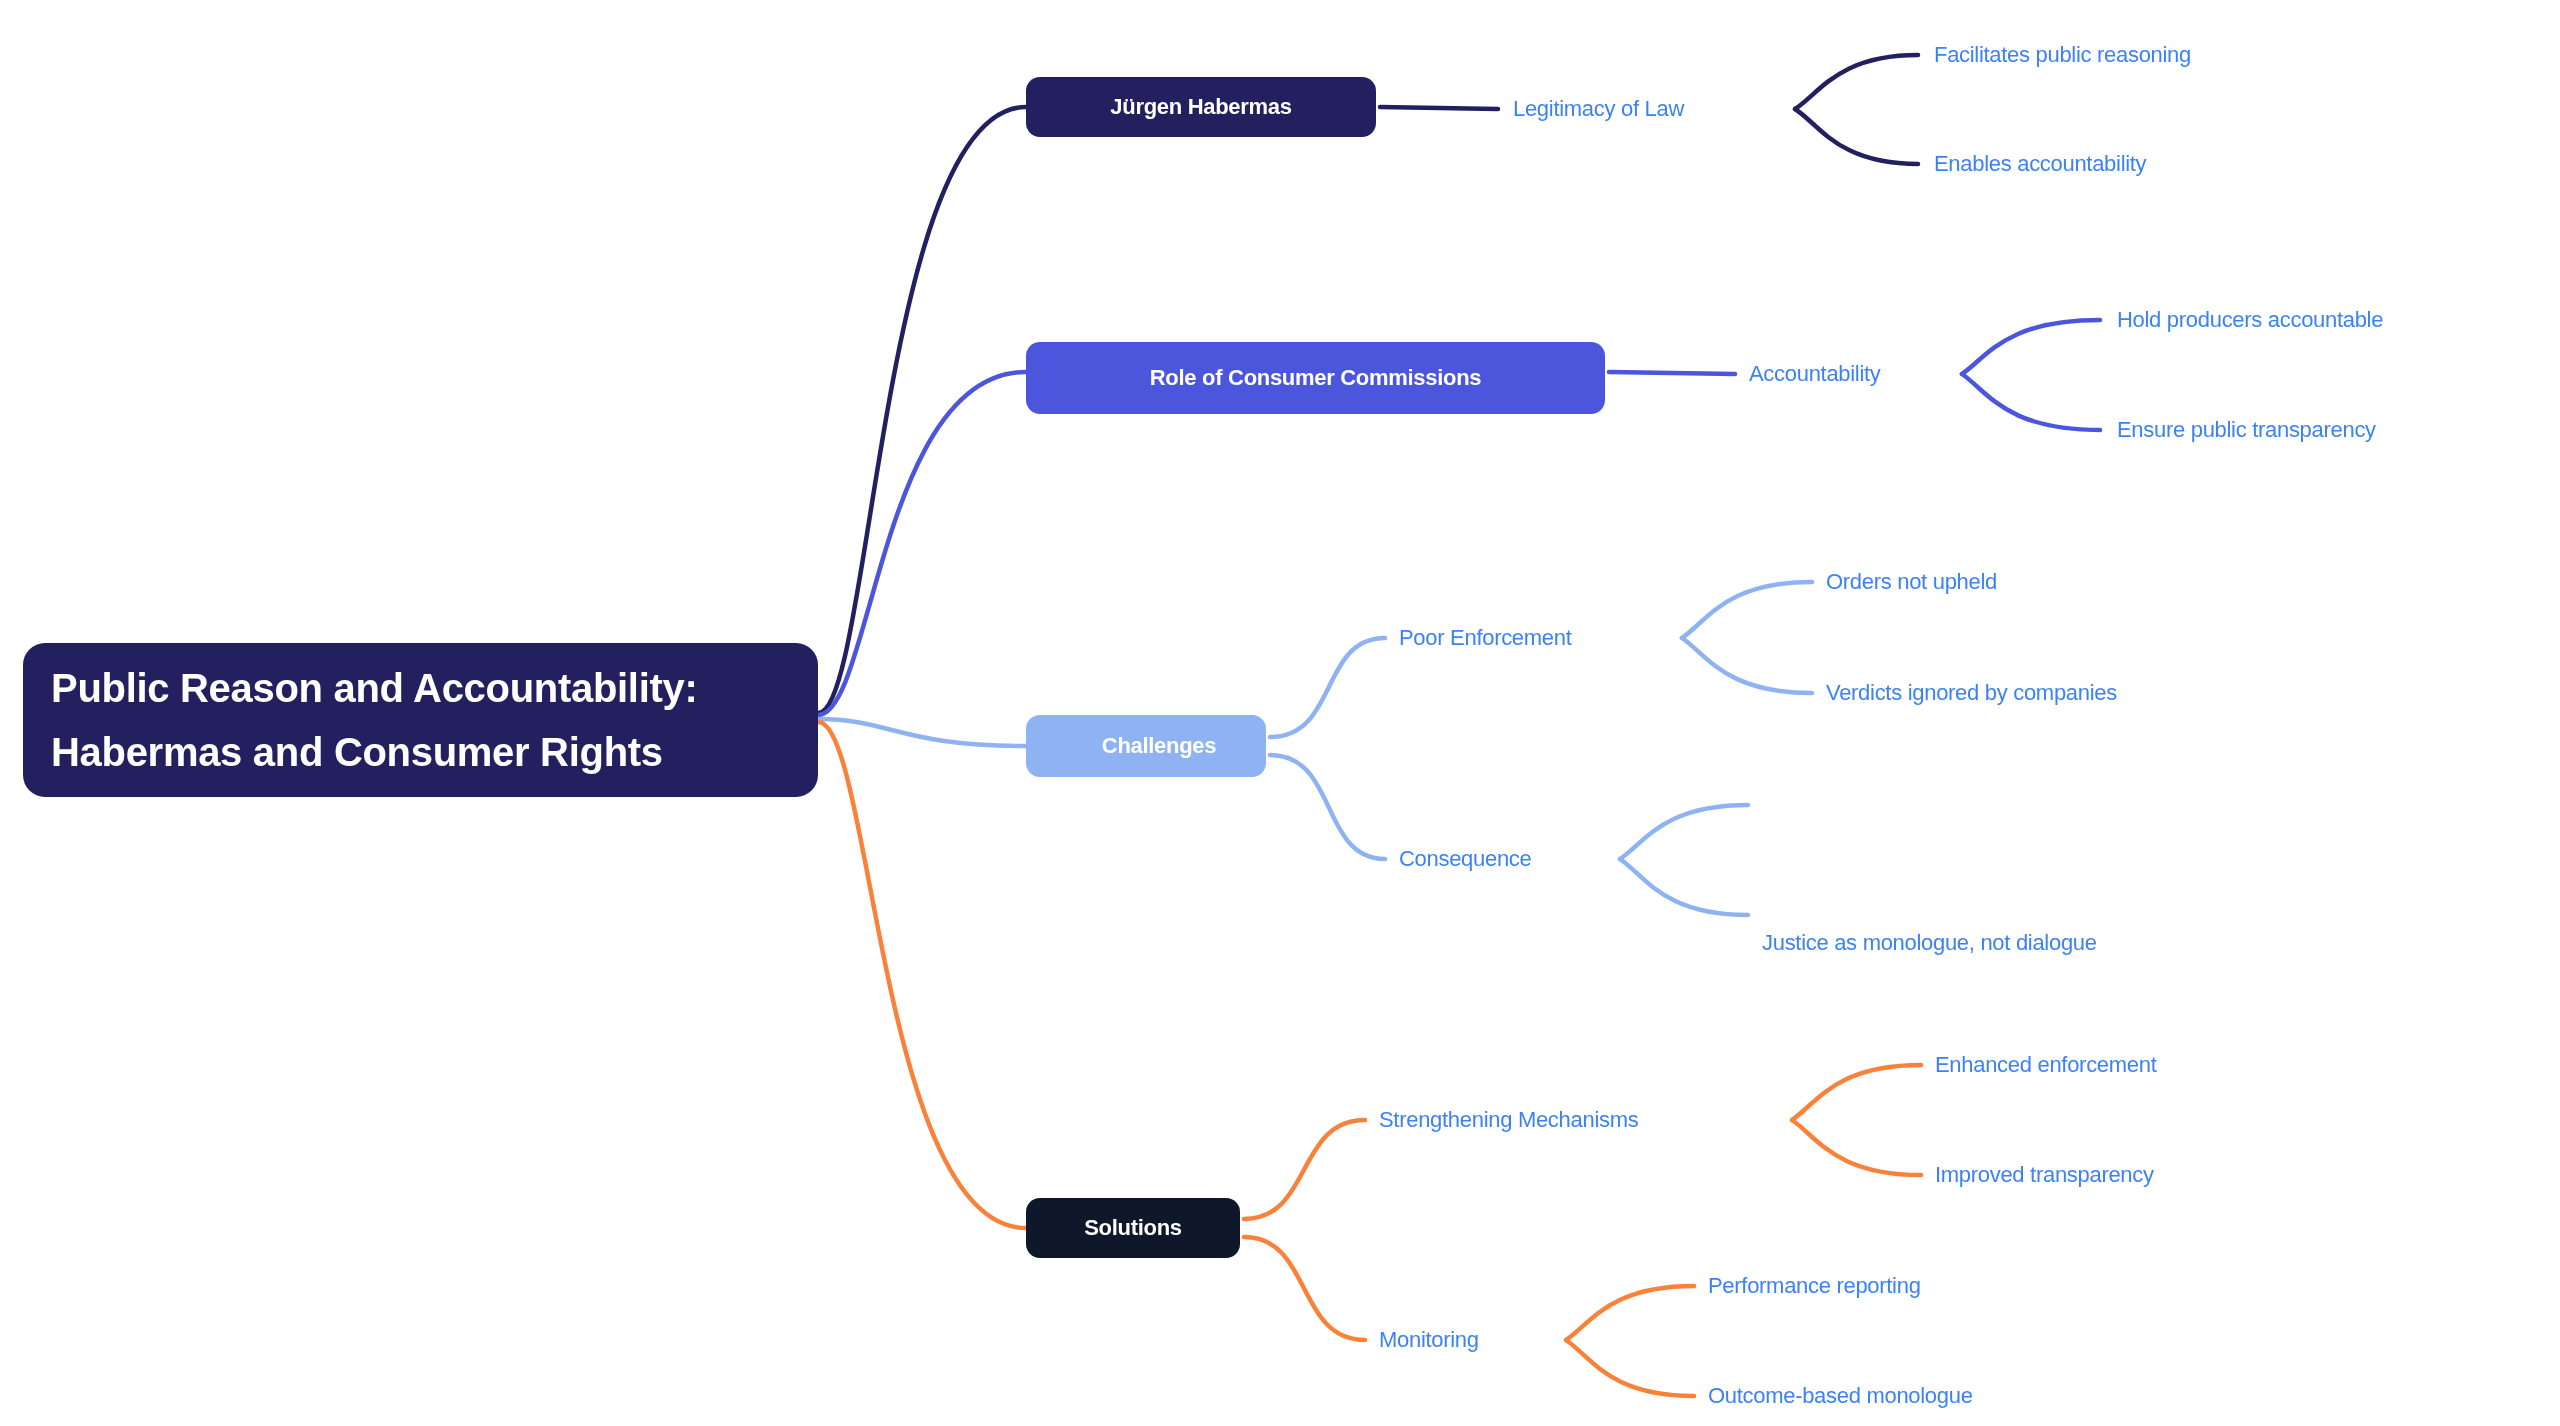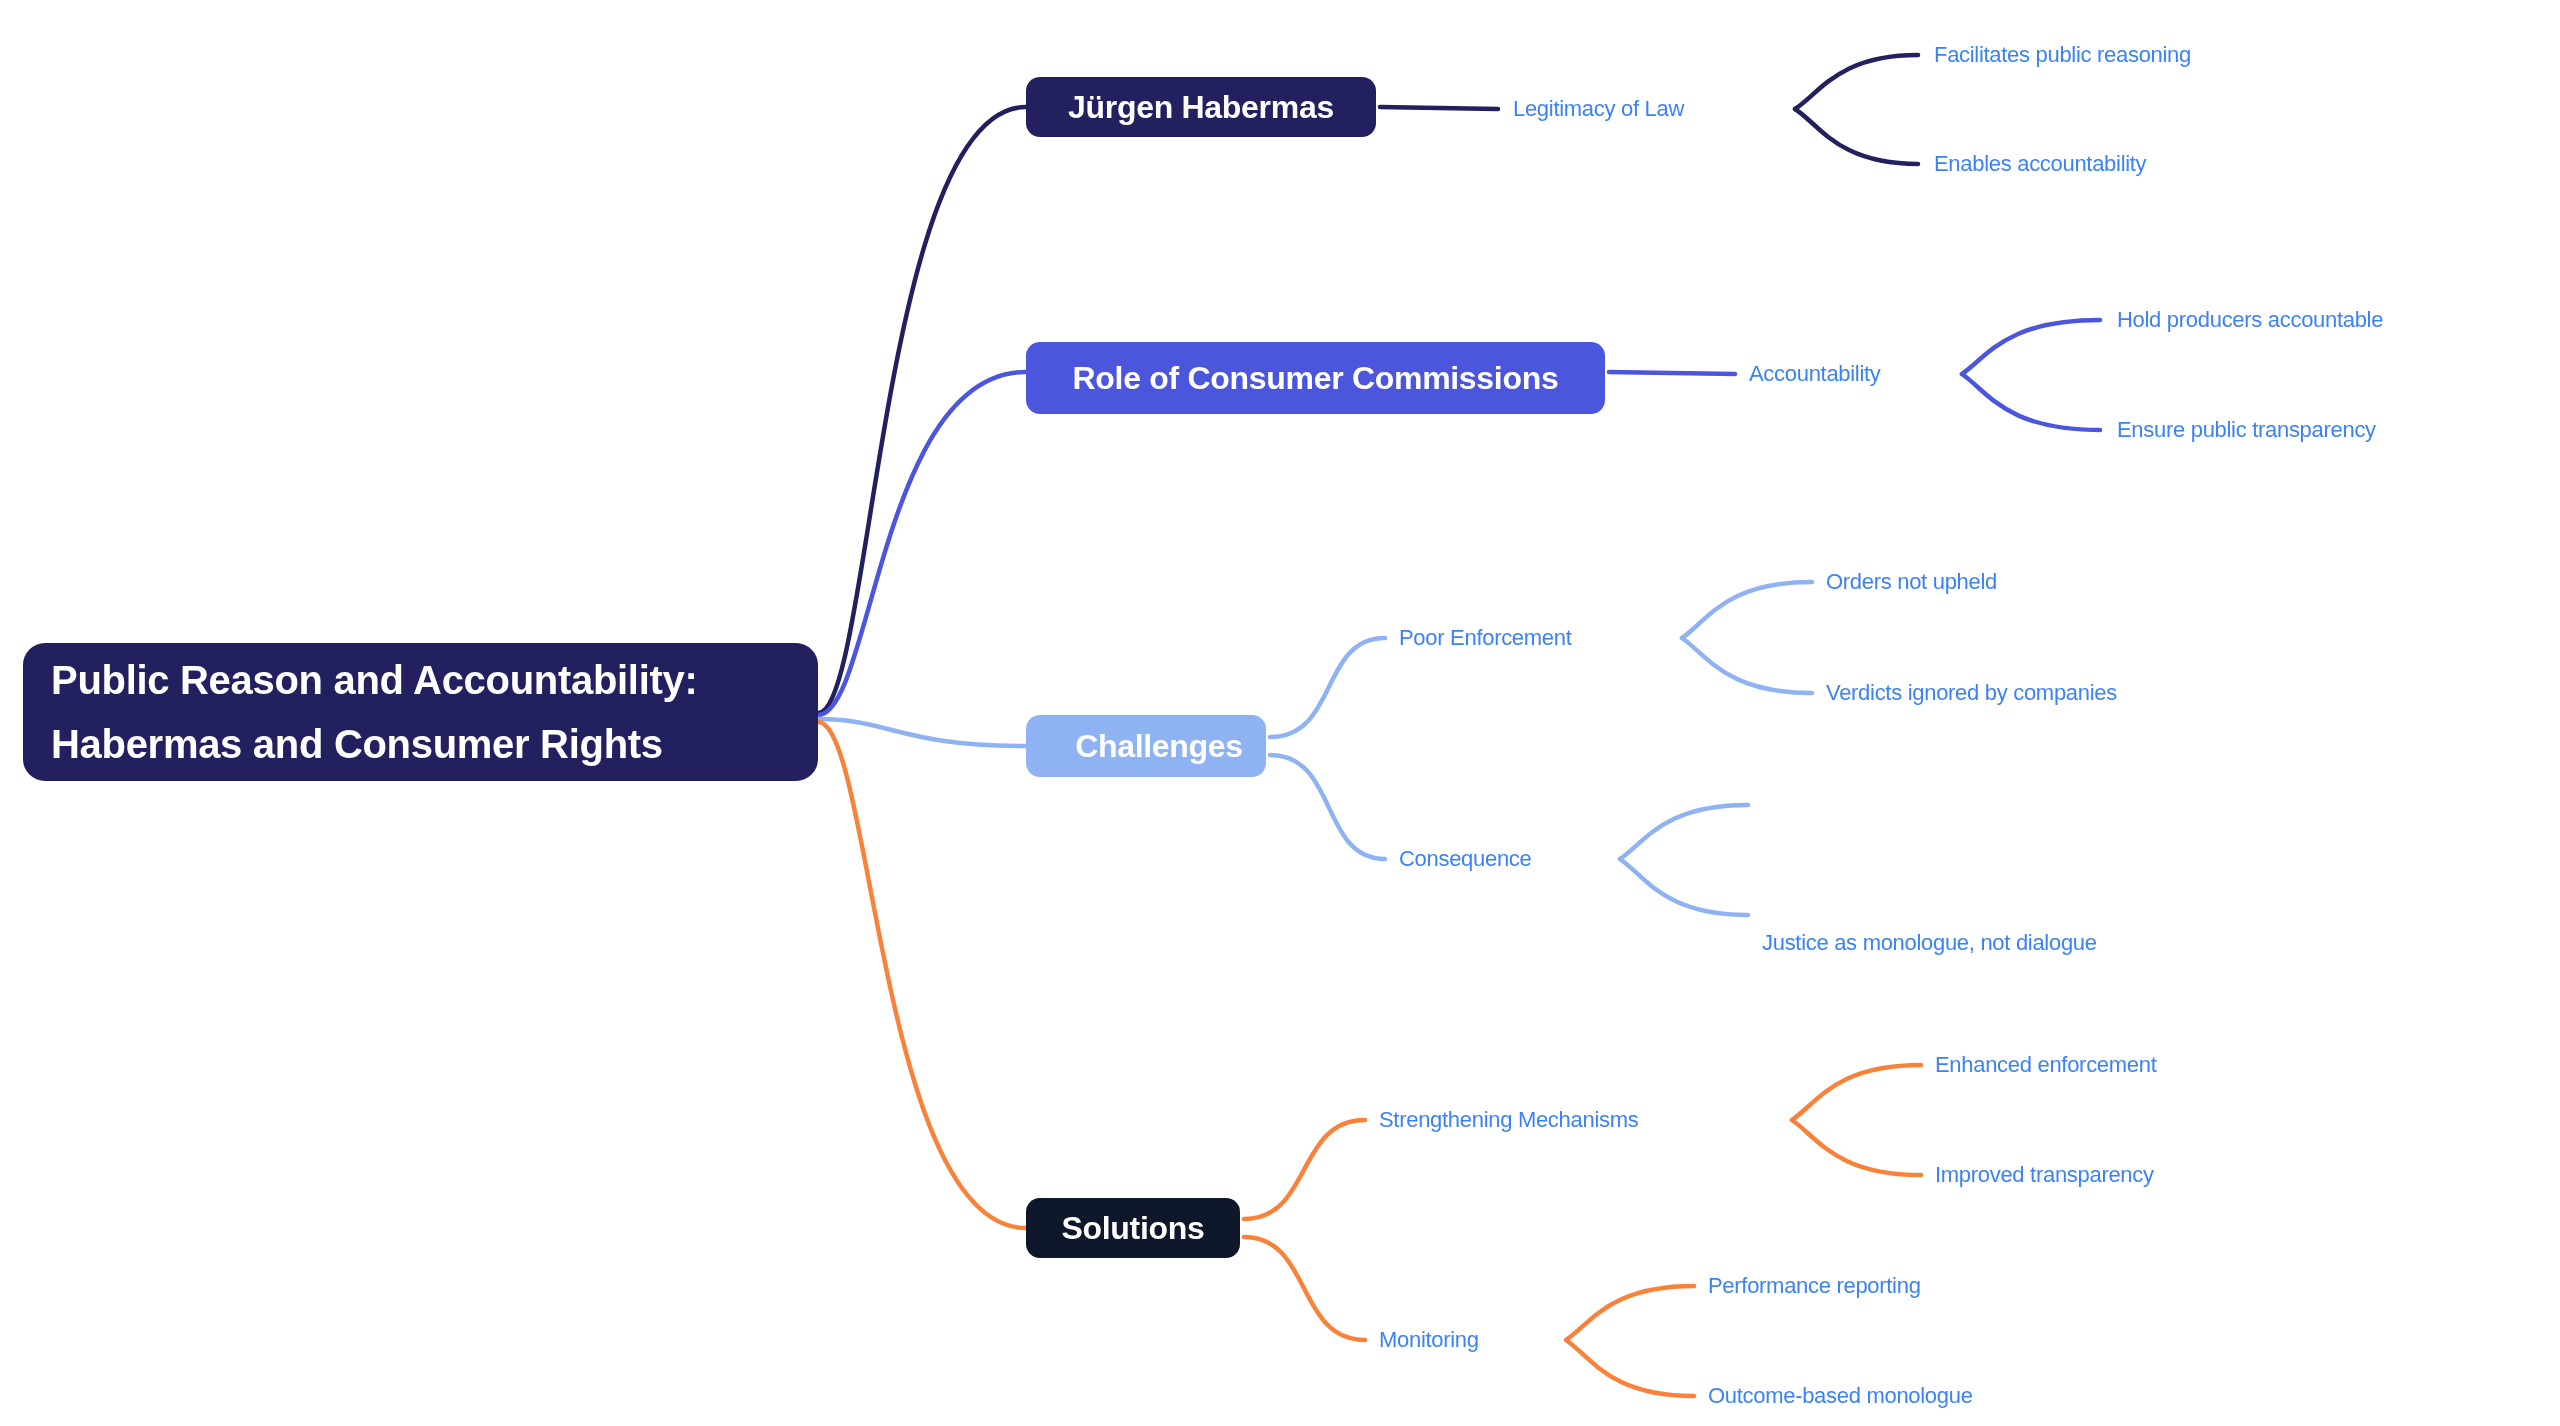--- a/index.html
+++ b/index.html
@@ -49,7 +49,7 @@
   }
   .node.branch {
     border-radius: 14px;
-    font-size: 32px;
+    font-size: 22px;
     letter-spacing: -0.3px;
   }
   .bg-b1 { background: #22205f; }

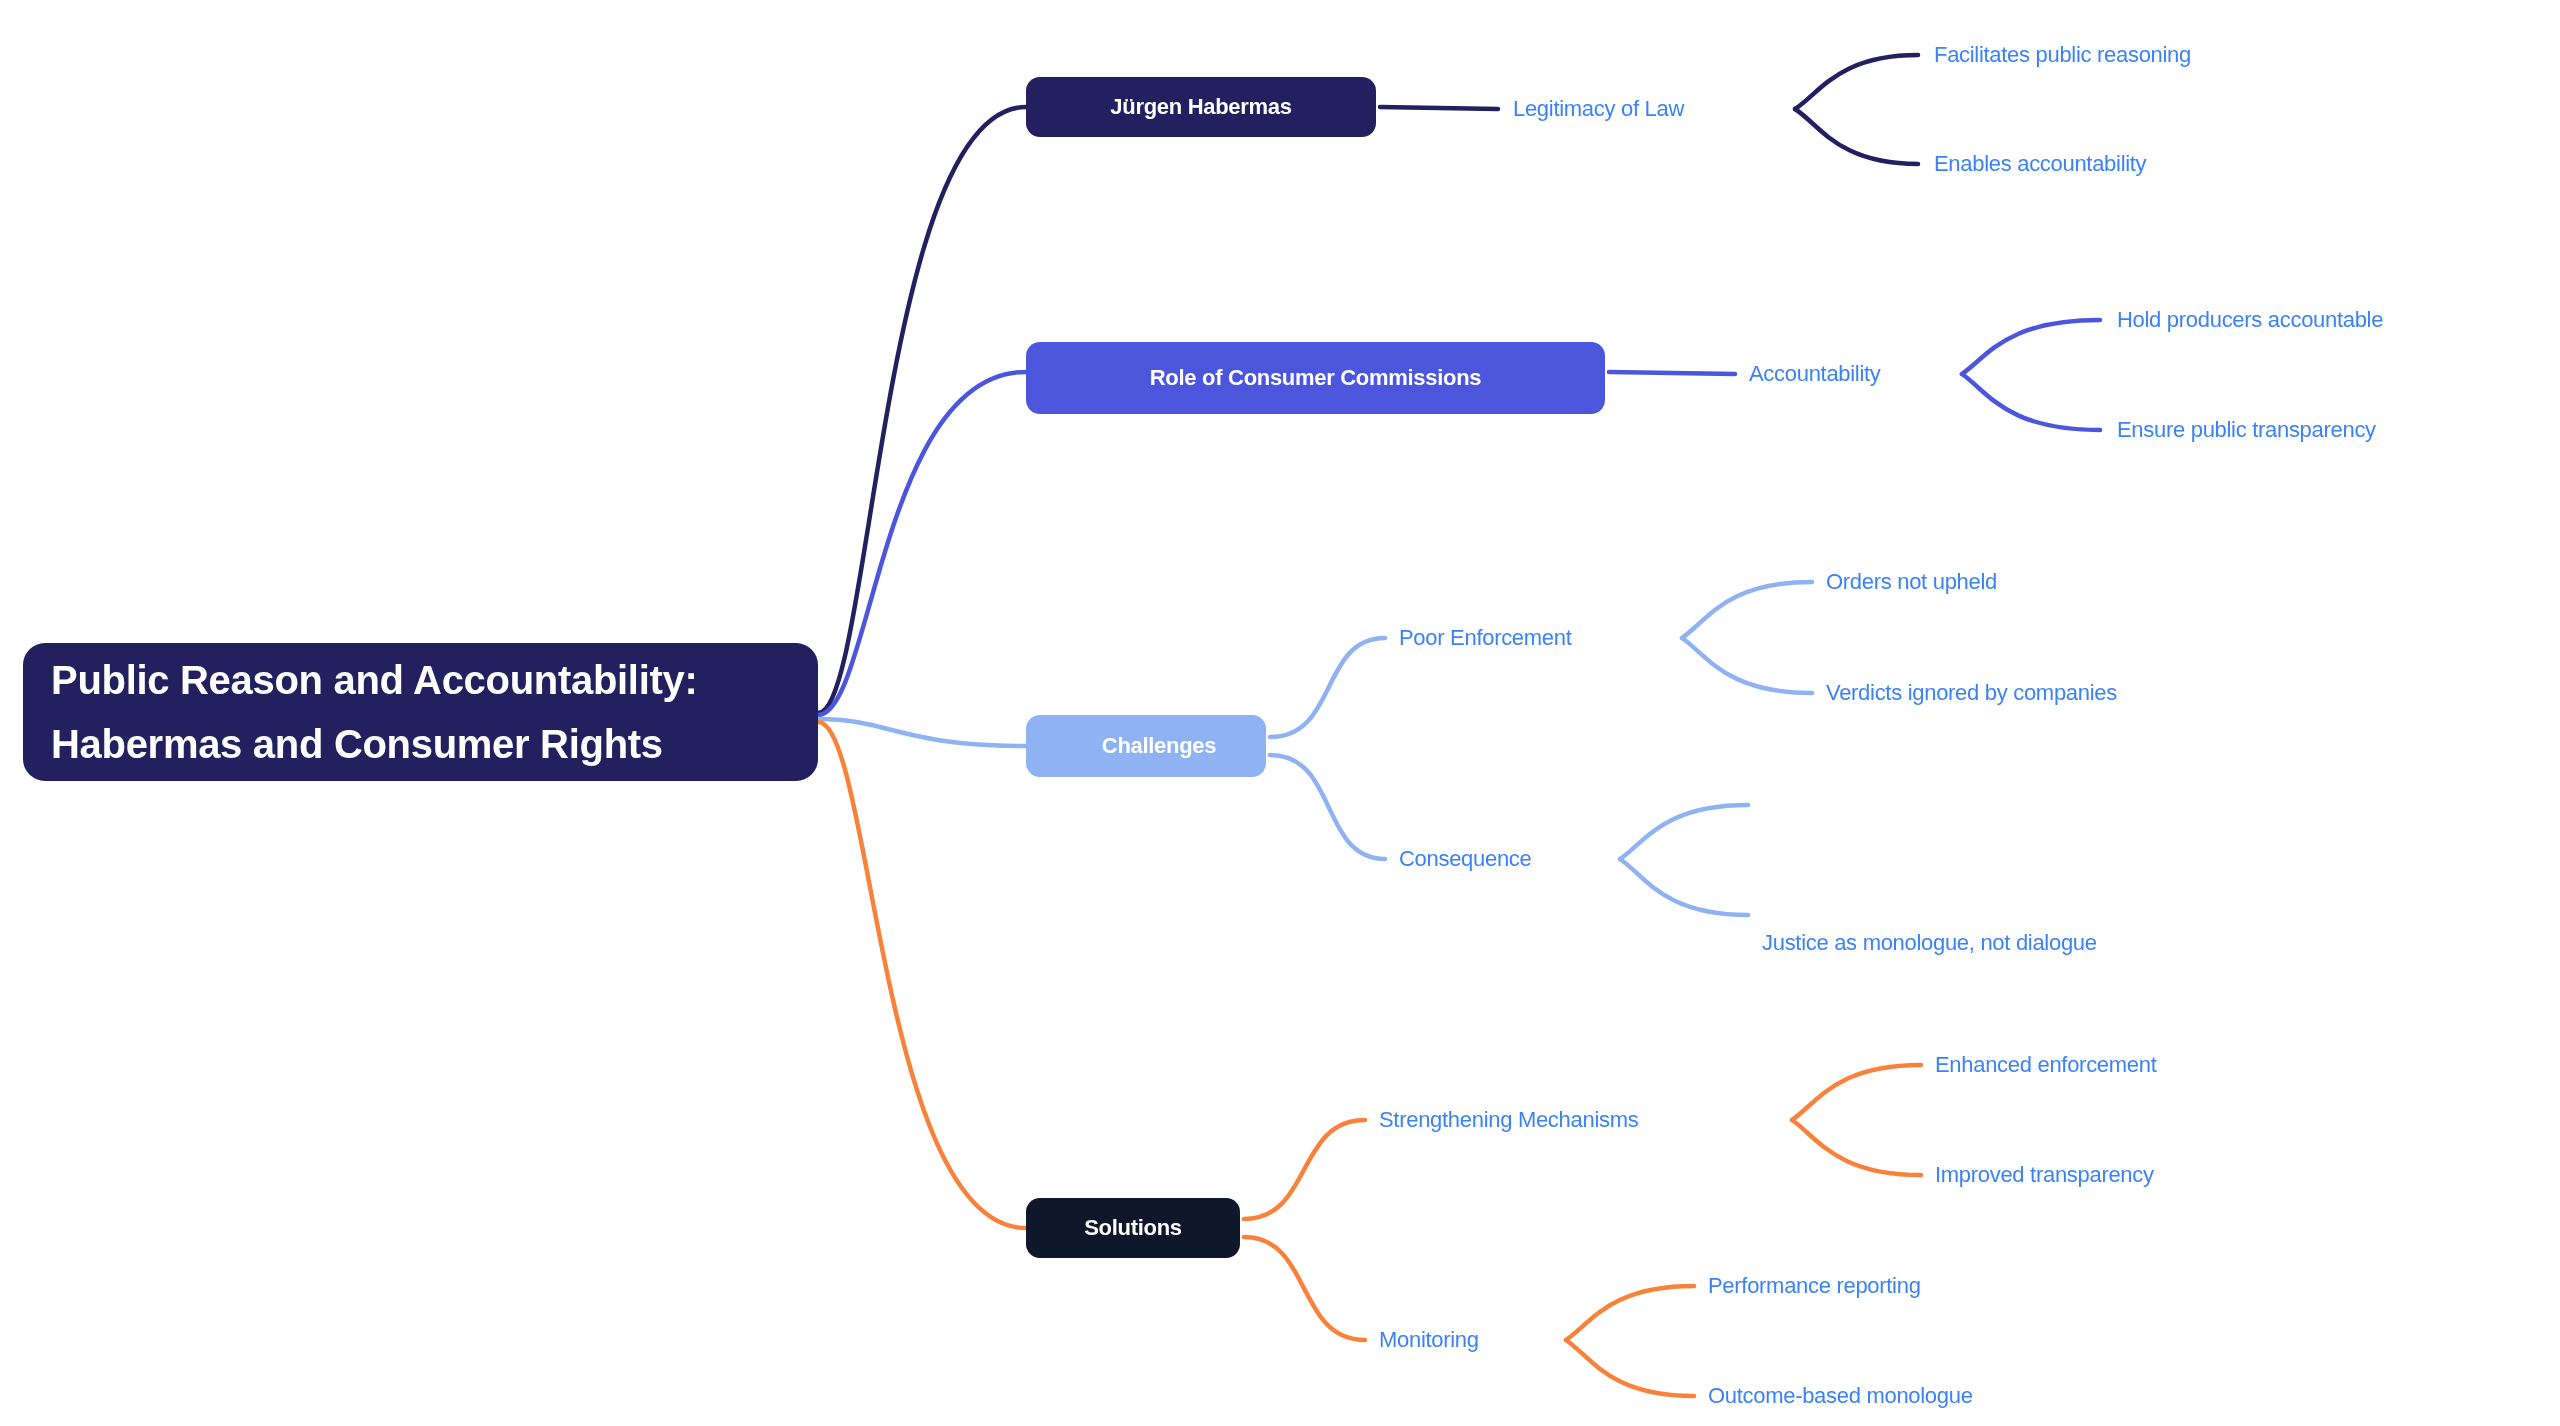--- a/index.html
+++ b/index.html
@@ -100,7 +100,7 @@
     <path class="stroke-b4" d="M 1566 1340 C 1592 1358 1610 1396 1694 1396"></path>
   </svg>
 
-  <div class="node root" style="left:23px; top:643px; width:795px; height:138px;text-align:right;">
+  <div class="node root" style="left:23px; top:643px; width:795px; height:154px;text-align:right;">
     <span>Public Reason and Accountability:</span>
     <span>Habermas and Consumer Rights</span>
   </div>

